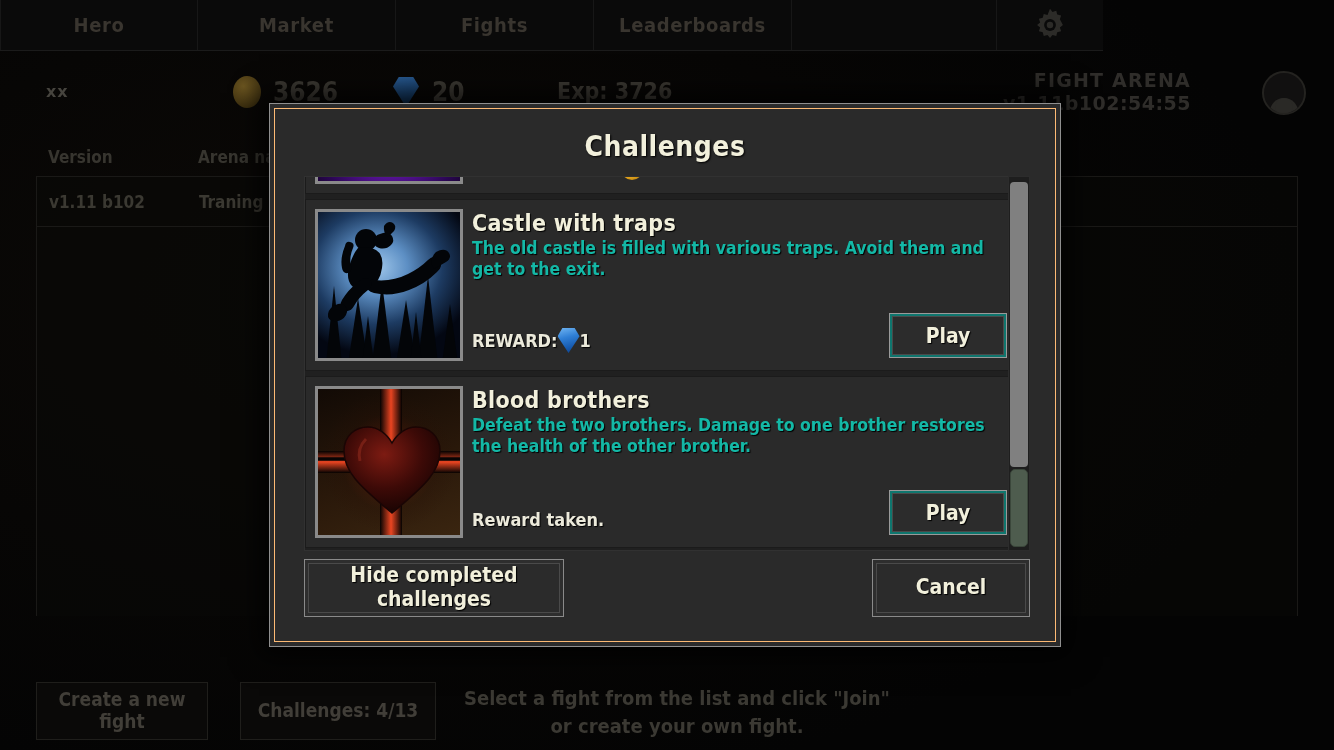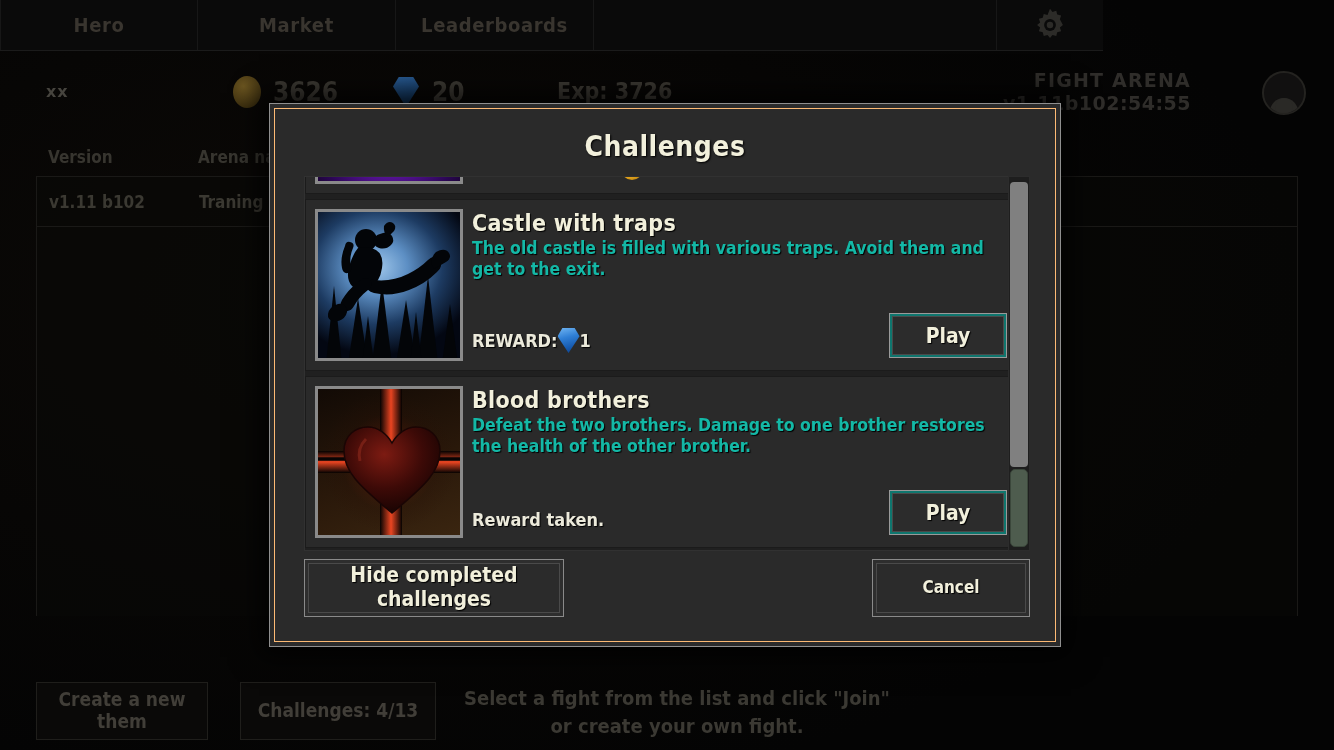--- a/index.html
+++ b/index.html
@@ -298,6 +298,9 @@
       </div>
     <div class="nav-item">
         <span>Market</span>
+      </div>
+    <div class="nav-item">
+        <span>Fights</span>
       </div>
     <div class="nav-item">
         <span>Leaderboards</span>

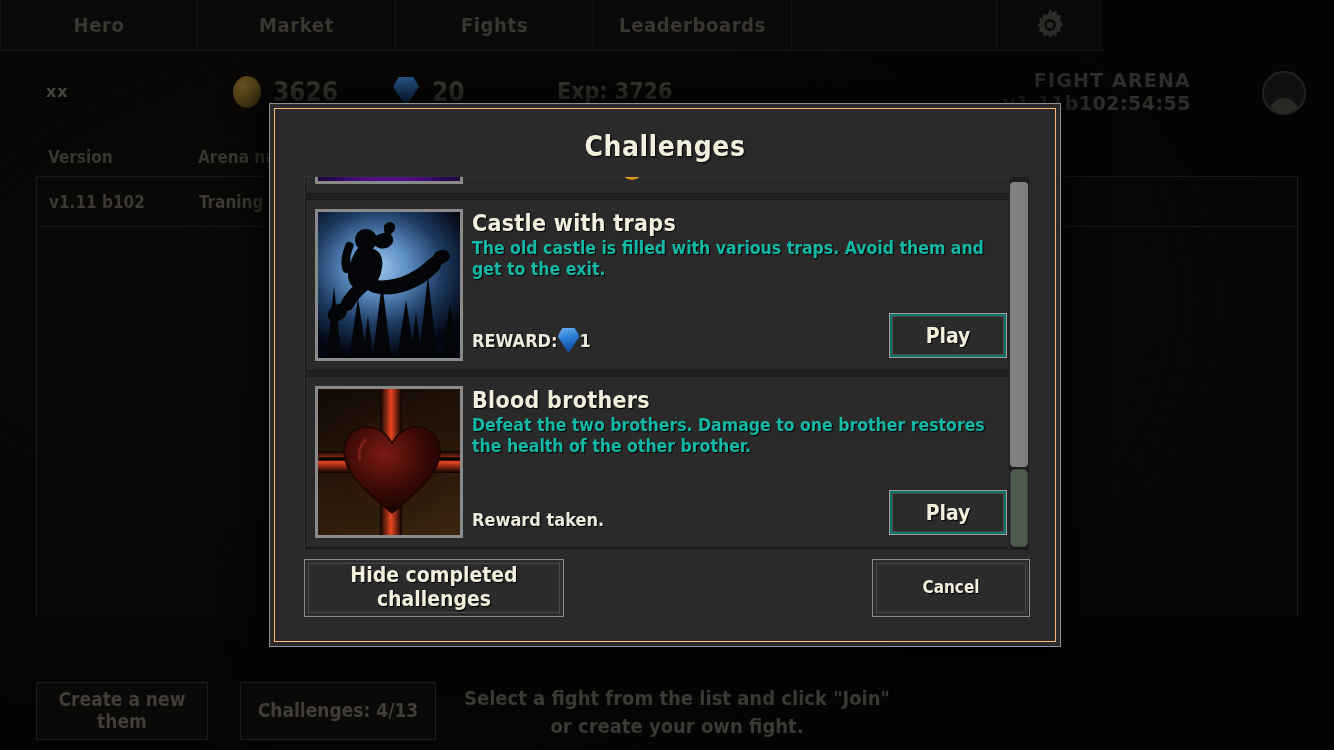--- a/index.html
+++ b/index.html
@@ -266,7 +266,7 @@
   .btn-hide { left: 29px; bottom: 24px; width: 260px; height: 58px; }
   .btn-hide > span { font-size: 21px; padding: 0 12px; }
   .btn-cancel { right: 25px; bottom: 24px; width: 158px; height: 58px; }
-  .btn-cancel > span { font-size: 17px; }
+  .btn-cancel > span { font-size: 21px; }
 
   
   .scroll-track {

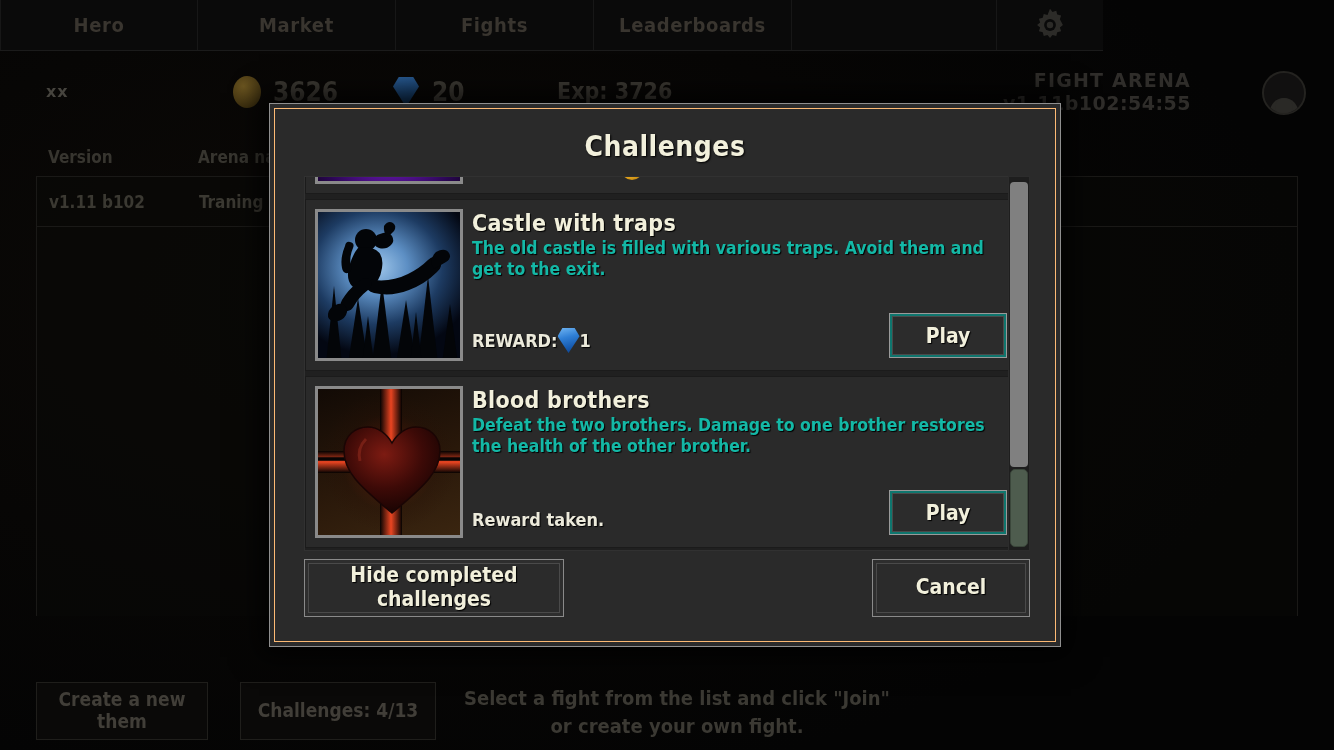--- a/index.html
+++ b/index.html
@@ -349,7 +349,7 @@
 
   <div class="bottombar">
     <div class="bb-btn bb-create">
-        <span>Create a new them</span>
+        <span>Create a new fight</span>
       </div>
     <div class="bb-btn bb-chal">
         <span>Challenges: 4/13</span>

